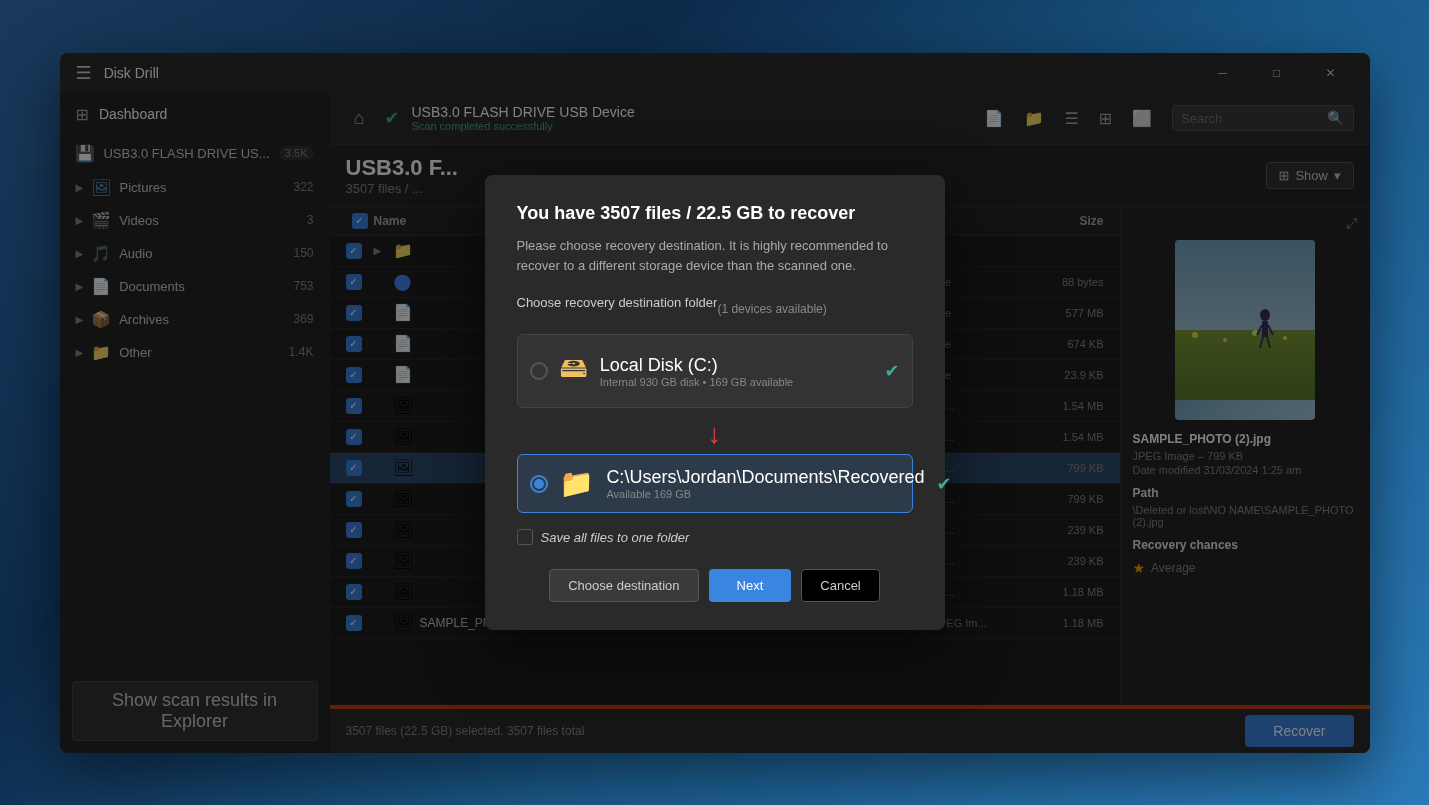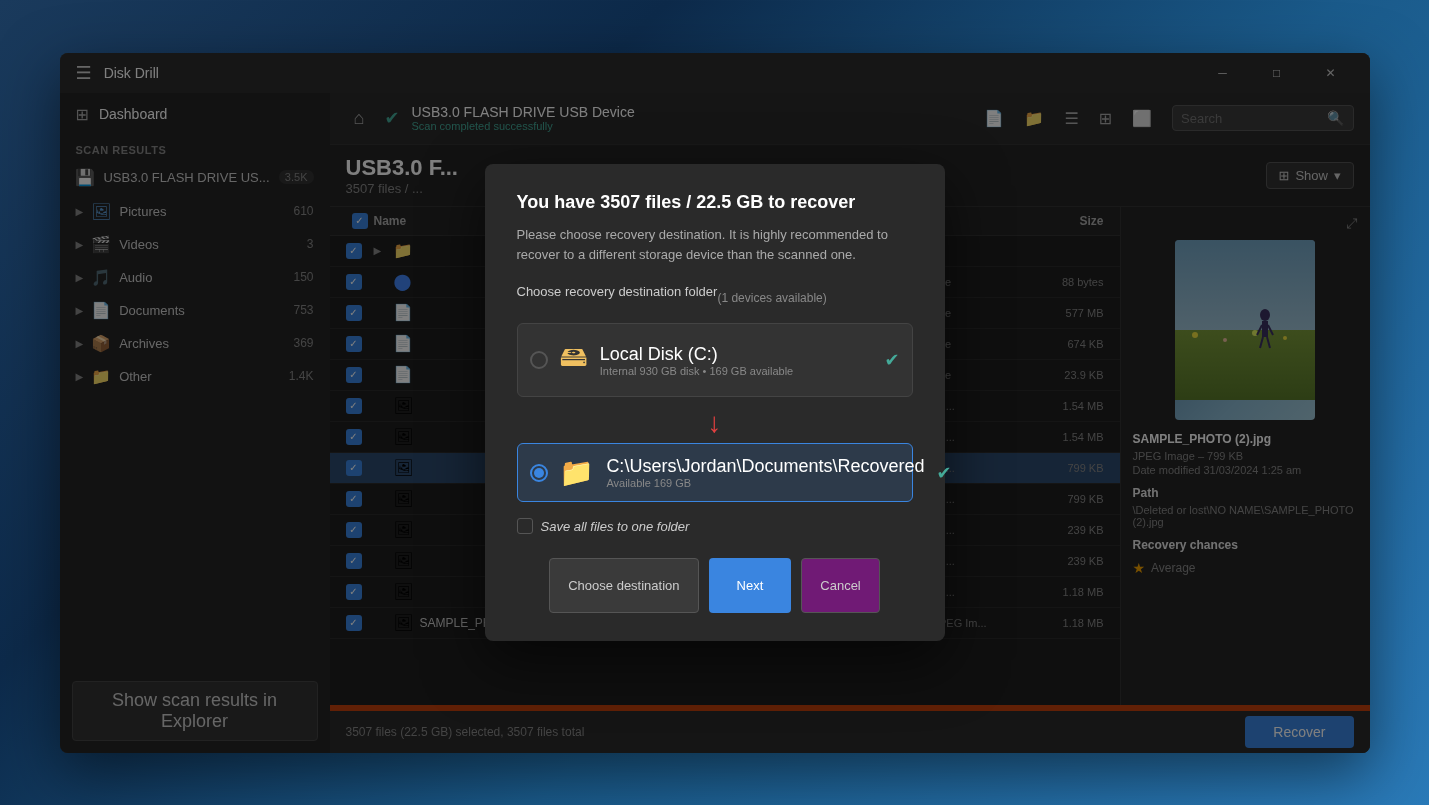--- a/index.html
+++ b/index.html
@@ -471,7 +471,6 @@
         <span class="sidebar-header-icon">⊞</span>
         <span class="sidebar-header-title">Dashboard</span>
       </div>
-      <div class="scan-results-label">Scan results</div>
       <div class="usb-device-item">
         <span class="usb-device-icon">💾</span>
         <span class="usb-device-label">USB3.0 FLASH DRIVE US...</span>

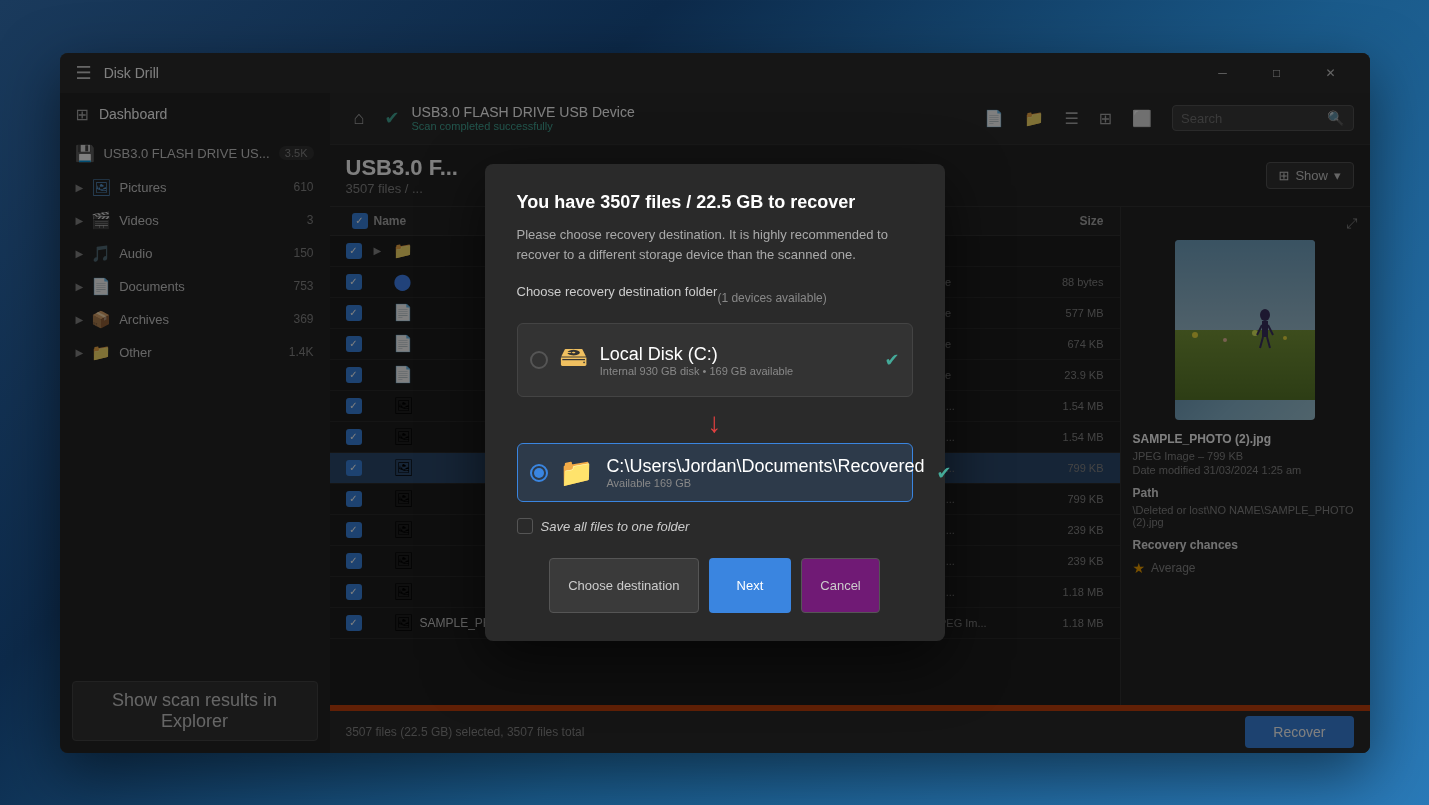--- a/index.html
+++ b/index.html
@@ -481,7 +481,7 @@
         <span class="sidebar-expand">▶</span>
         <span class="sidebar-item-icon">🖼</span>
         <span class="sidebar-item-label">Pictures</span>
-        <span class="sidebar-item-count">610</span>
+        <span class="sidebar-item-count">322</span>
       </div>
       <div class="sidebar-item">
         <span class="sidebar-expand">▶</span>

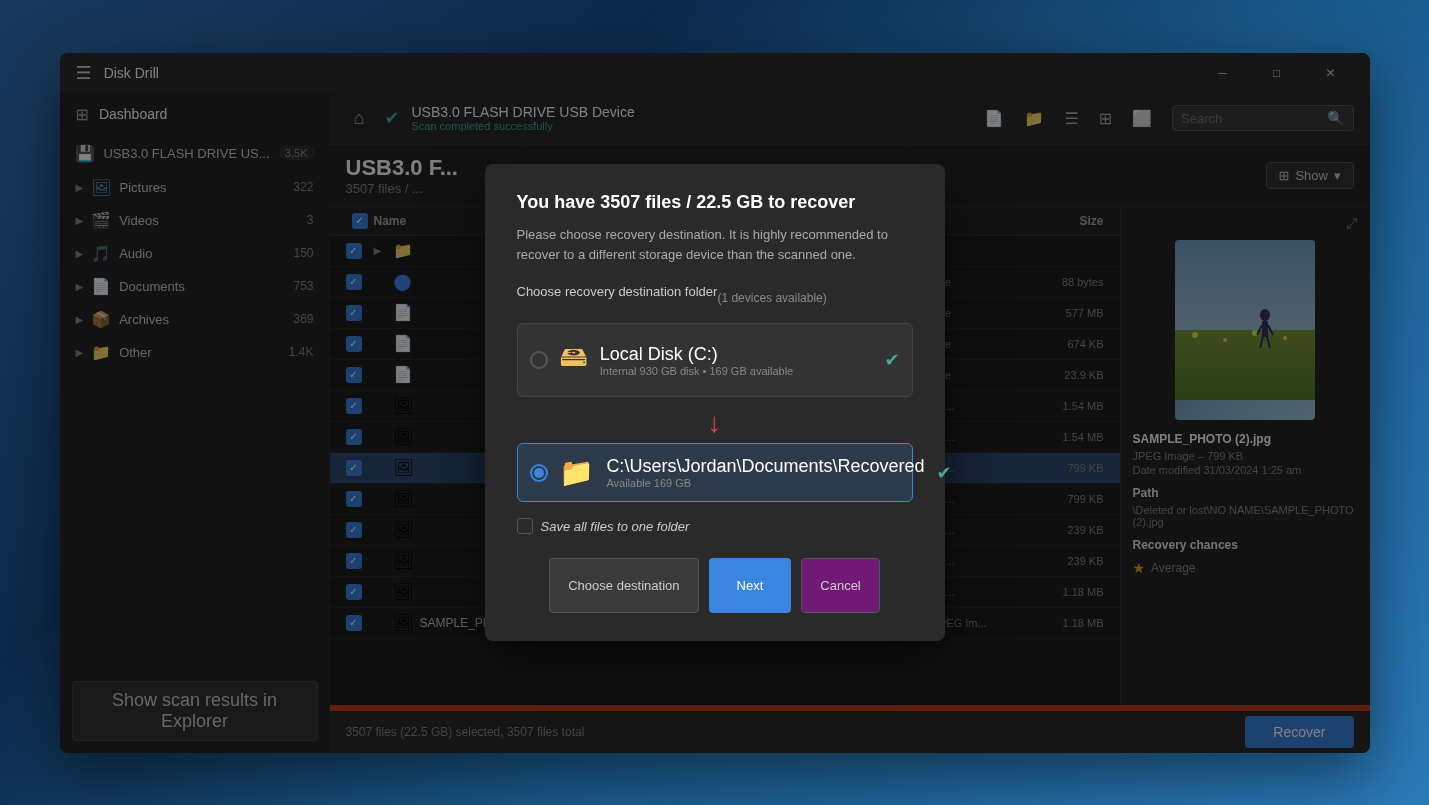--- a/index.html
+++ b/index.html
@@ -431,10 +431,10 @@
       font-weight: 500;
     }
     .cancel-btn {
-      background: #701a75;
+      background: #000000;
       color: #ccc;
       border: 1px solid #555;
-      padding: 19px 18px;
+      padding: 8px 18px;
       border-radius: 4px;
       font-size: 13px;
       cursor: pointer;

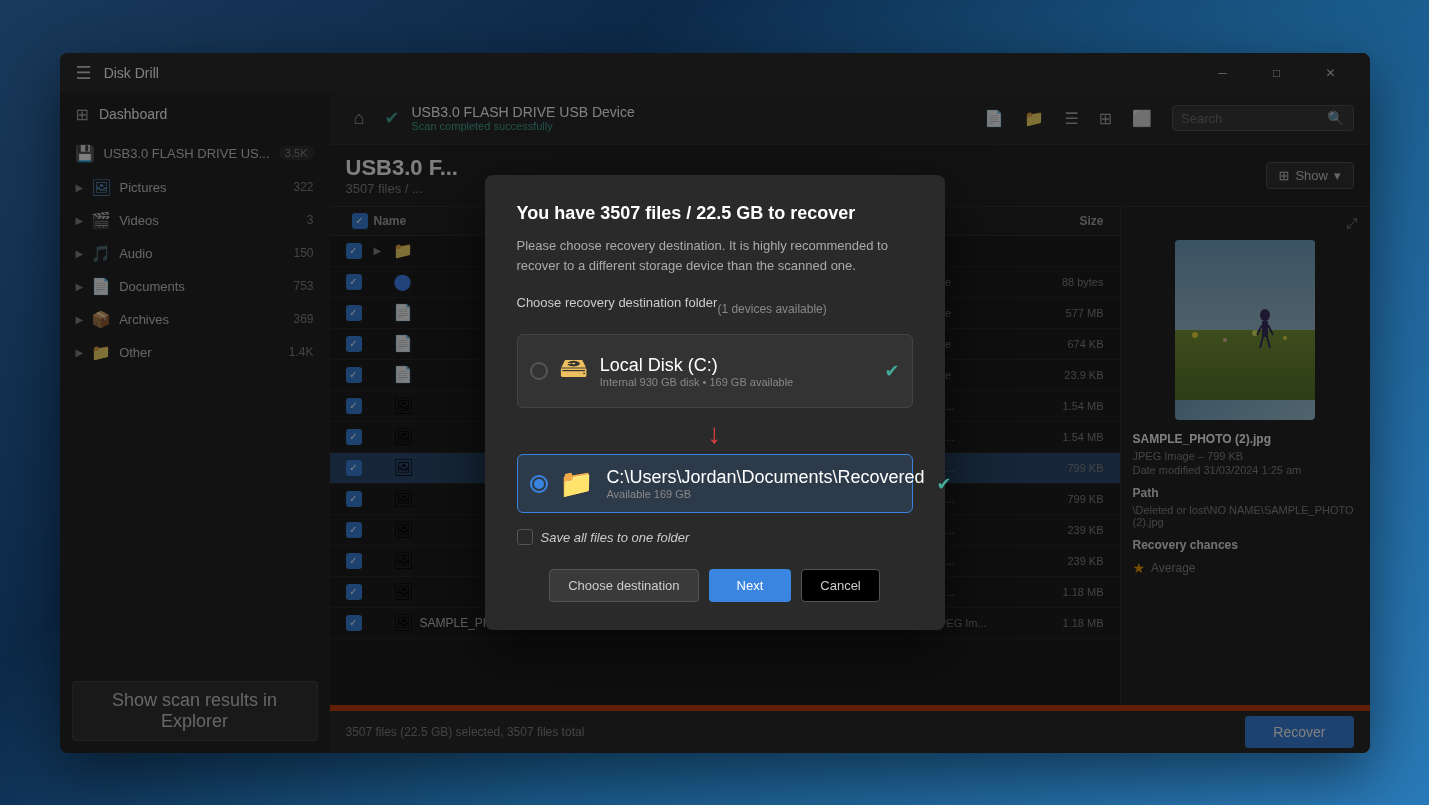--- a/index.html
+++ b/index.html
@@ -321,7 +321,7 @@
       display: flex;
       align-items: center;
       padding: 0 16px;
-      border-top: 6px solid #c2410c;
+      border-top: 4px solid #c2410c;
       flex-shrink: 0;
     }
     .status-text { color: #888; font-size: 12px; flex: 1; }

